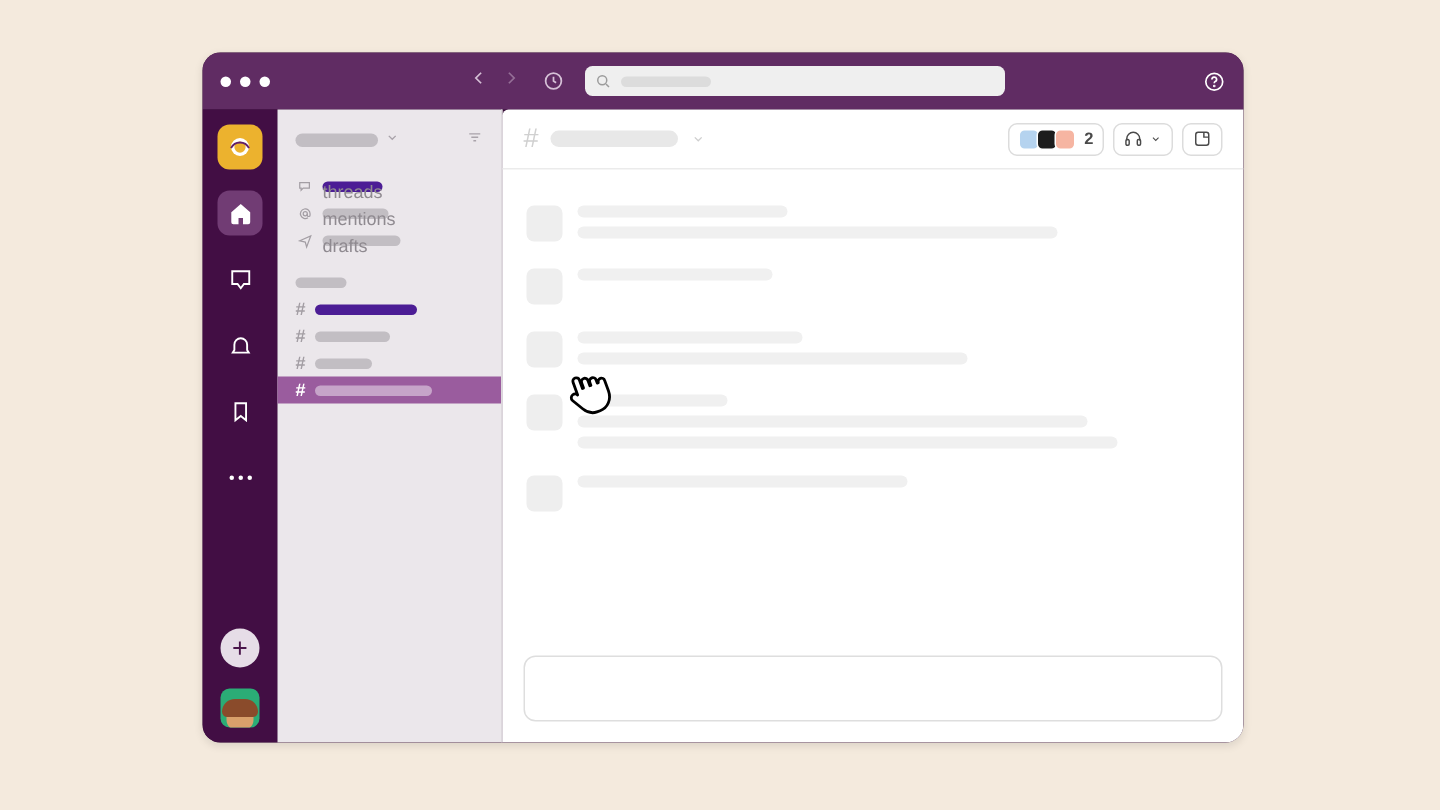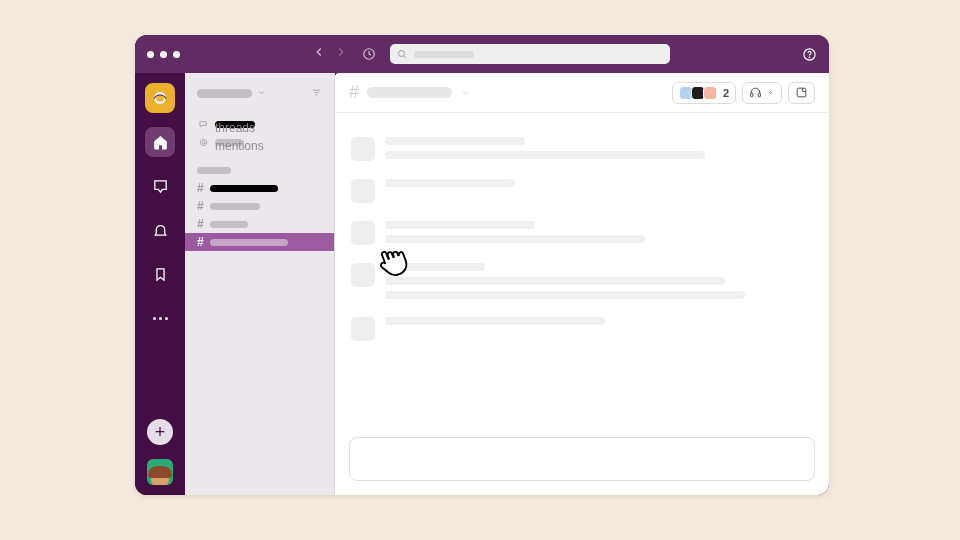--- a/index.html
+++ b/index.html
@@ -81,7 +81,7 @@
   .side-row .glyph svg{ width:11px; height:11px; stroke:currentColor; fill:none; stroke-width:1.8;}
   .side-row .hash { font-weight:600; color:#a39ea4;}
   .side-row .ph { height:7px; background:#c2bec3; border-radius:4px;}
-  .side-row.bold .ph { background:#000000; }
+  .side-row.bold .ph { background:#4c1d95; }
   .side-group { margin-top:10px; }
   .side-row.sel { background:#9a5c9e; }
   .side-row.sel .hash, .side-row.sel .ph { color:#fff; background:#c6a4c9;}

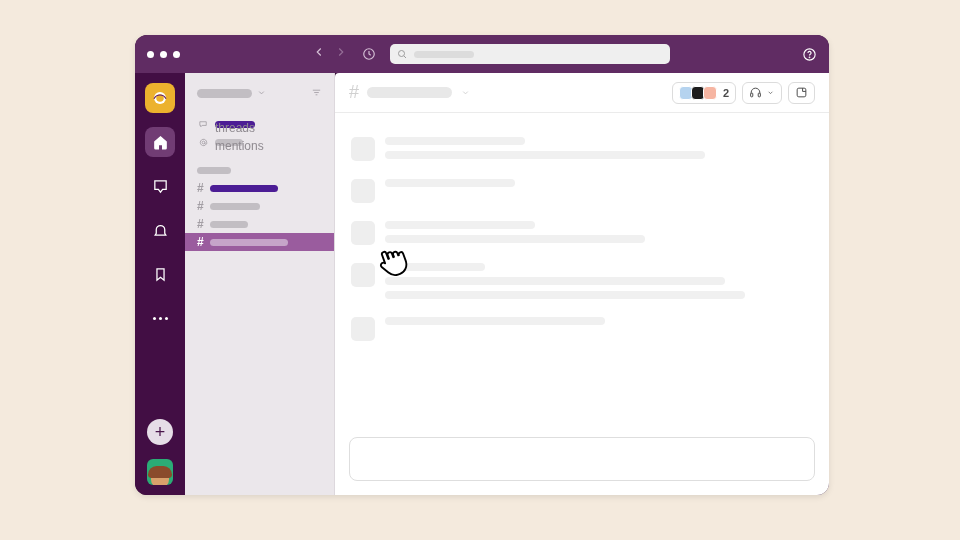--- a/index.html
+++ b/index.html
@@ -223,7 +223,7 @@
                 <path d="M15 12v2a2 2 0 0 0 4 0v-2a7 7 0 1 0-3 5.7"></path>
               </svg>
             </span>
-          <span class="ph" style="width:28px">mentions</span>
+          <span class="ph" style="width:44px">mentions</span>
         </div>
 
         <div class="side-group">

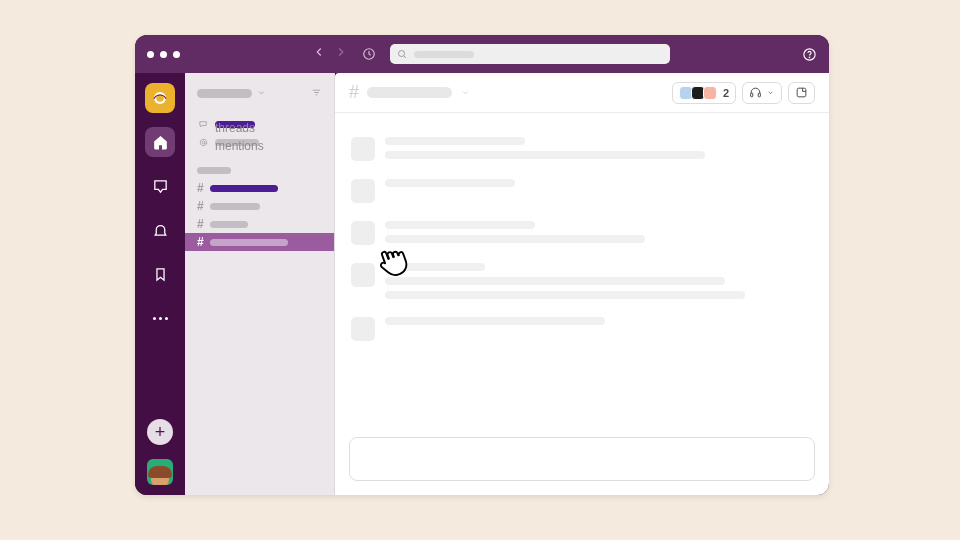--- a/index.html
+++ b/index.html
@@ -225,6 +225,14 @@
             </span>
           <span class="ph" style="width:44px">mentions</span>
         </div>
+        <div class="side-row">
+          <span class="glyph">
+              <svg viewBox="0 0 24 24">
+                <path d="M4 12l16-7-6 16-2-7z"></path>
+              </svg>
+            </span>
+          <span class="ph" style="width:52px">drafts</span>
+        </div>
 
         <div class="side-group">
           <div class="side-row">

